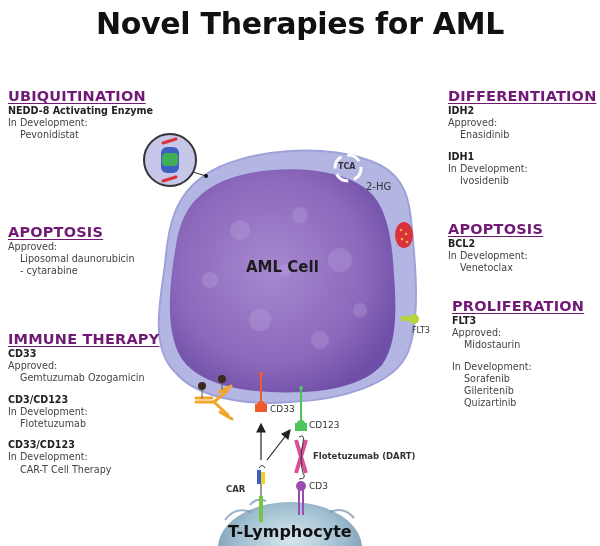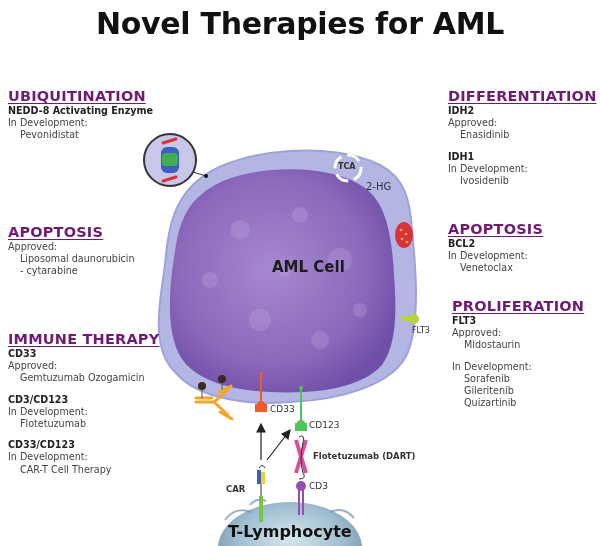--- a/index.html
+++ b/index.html
@@ -13,7 +13,7 @@
   .diagram{position:absolute;left:0;top:0;width:600px;height:546px;}
   .lbl{position:absolute;font-size:9px;color:#333;}
   .lbl.b{font-weight:bold;}
-  .cell-label{position:absolute;left:246px;top:258px;font-size:15px;font-weight:bold;color:#1c1c1c;margin-left:26px;}
+  .cell-label{position:absolute;left:246px;top:258px;font-size:15px;font-weight:bold;color:#1c1c1c;}
   .tlym{position:absolute;left:228px;top:522px;font-size:16px;font-weight:bold;color:#111;}
 </style>
 </head>

